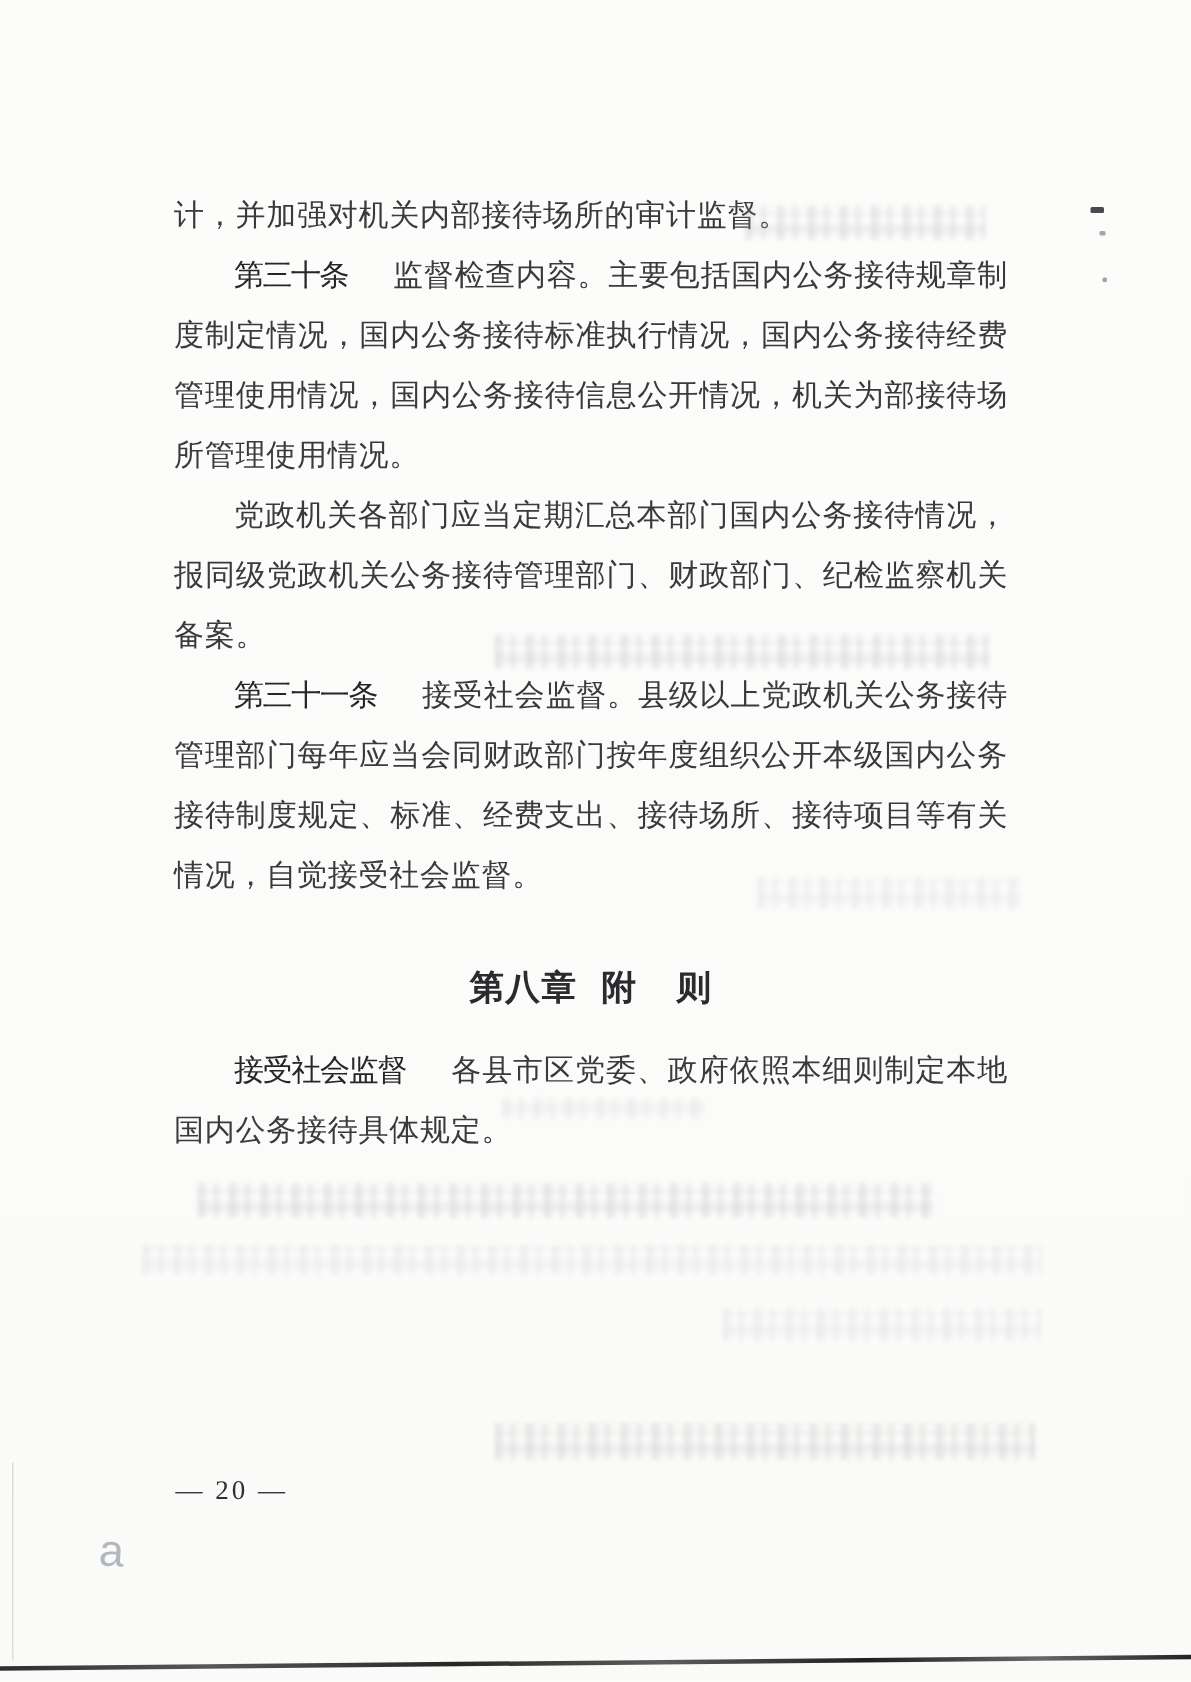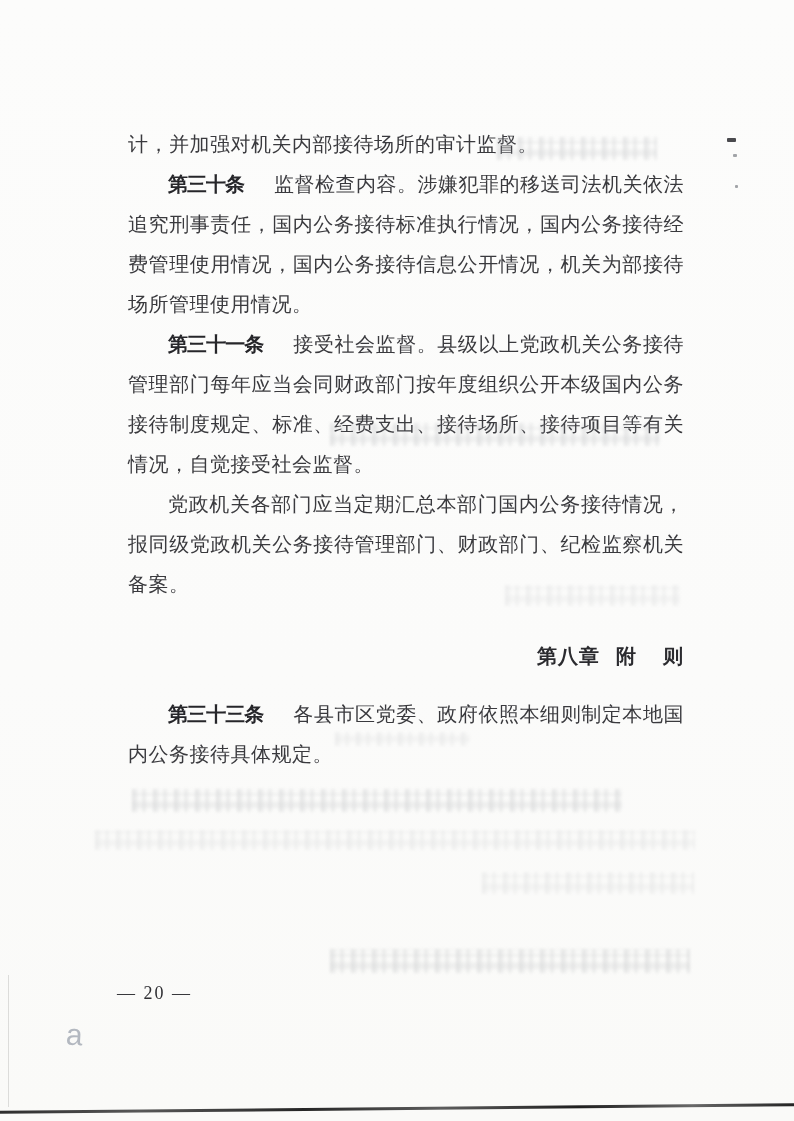--- a/index.html
+++ b/index.html
@@ -17,7 +17,7 @@
   
   .text-block{
     position:absolute;
-    left:128px;top:124px;width:556px;
+    left:116px;top:124px;width:556px;
     color:#3a3a3e;
     font-size:20px;
     line-height:40px;

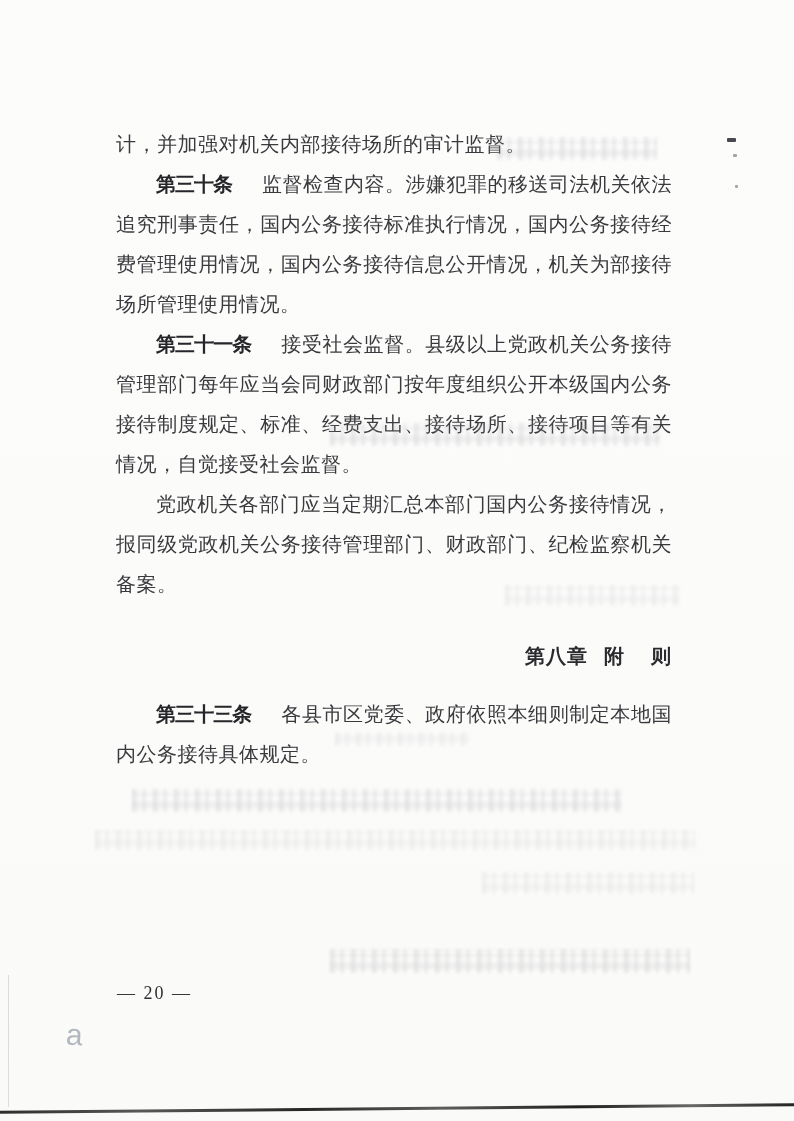--- a/index.html
+++ b/index.html
@@ -31,7 +31,7 @@
   .para.no-indent{text-indent:0;}
   .lead{
     font-family:"Liberation Sans","DejaVu Sans",sans-serif;
-    font-weight:700;
+    font-weight:400;
     color:#26262a;
     letter-spacing:-1px;
     margin-right:30px;

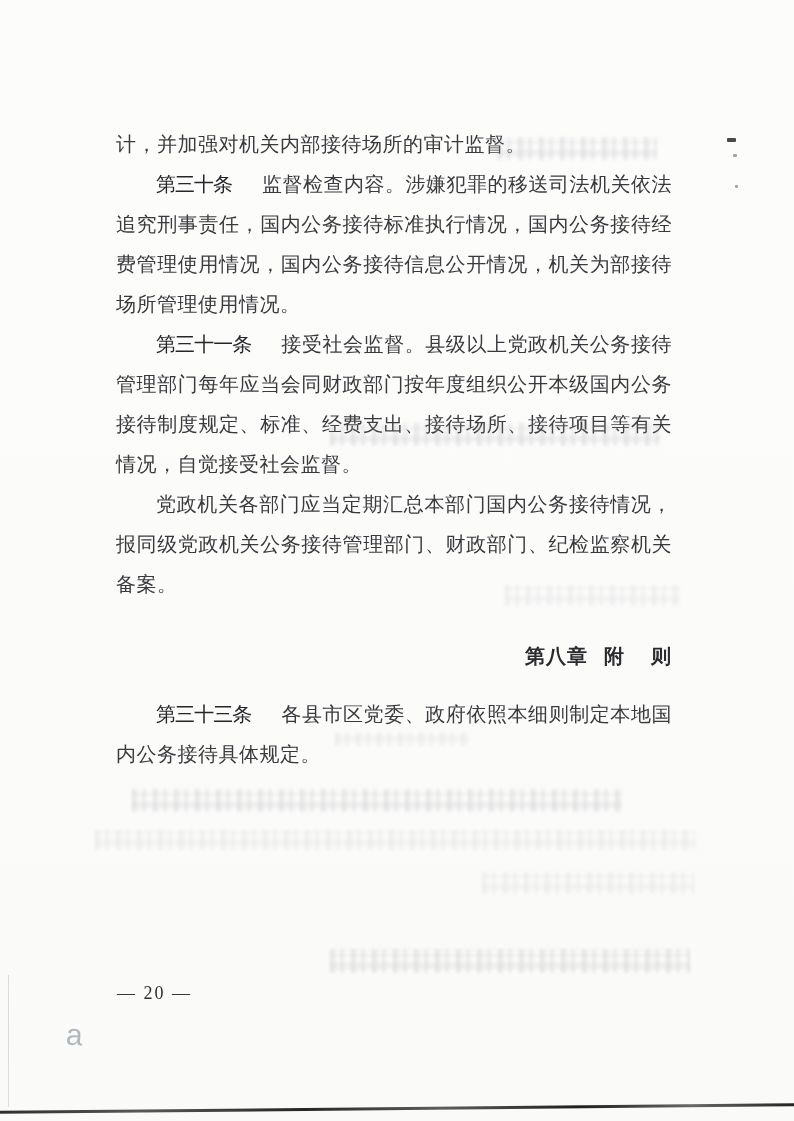--- a/index.html
+++ b/index.html
@@ -109,7 +109,7 @@
 
     <p class="para no-indent"><span>计，并加强对机关内部接待场所的审计监督。</span></p>
 
-    <p class="para"><span class="lead">第三十条</span><span>监督检查内容。涉嫌犯罪的移送司法机关依法追究刑事责任，国内公务接待标准执行情况，国内公务接待经费管理使用情况，国内公务接待信息公开情况，机关为部接待场所管理使用情况。</span></p>
+    <p class="para"><span class="lead">第三十条</span><span>监督检查内容。主要包括国内公务接待规章制度制定情况，国内公务接待标准执行情况，国内公务接待经费管理使用情况，国内公务接待信息公开情况，机关为部接待场所管理使用情况。</span></p>
 
     <p class="para"><span class="lead">第三十一条</span><span>接受社会监督。县级以上党政机关公务接待管理部门每年应当会同财政部门按年度组织公开本级国内公务接待制度规定、标准、经费支出、接待场所、接待项目等有关情况，自觉接受社会监督。</span></p>
 

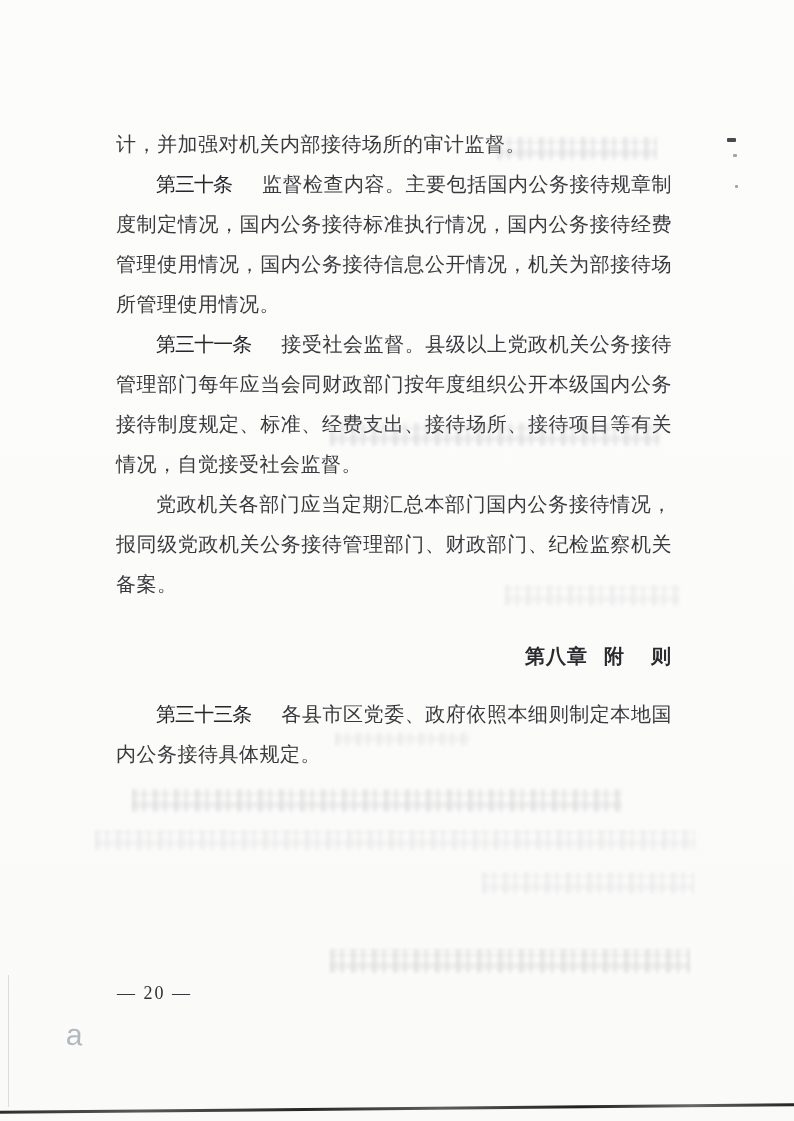--- a/index.html
+++ b/index.html
@@ -111,9 +111,9 @@
 
     <p class="para"><span class="lead">第三十条</span><span>监督检查内容。主要包括国内公务接待规章制度制定情况，国内公务接待标准执行情况，国内公务接待经费管理使用情况，国内公务接待信息公开情况，机关为部接待场所管理使用情况。</span></p>
 
+    <p class="para"><span>党政机关各部门应当定期汇总本部门国内公务接待情况，报同级党政机关公务接待管理部门、财政部门、纪检监察机关备案。</span></p>
+
     <p class="para"><span class="lead">第三十一条</span><span>接受社会监督。县级以上党政机关公务接待管理部门每年应当会同财政部门按年度组织公开本级国内公务接待制度规定、标准、经费支出、接待场所、接待项目等有关情况，自觉接受社会监督。</span></p>
-
-    <p class="para"><span>党政机关各部门应当定期汇总本部门国内公务接待情况，报同级党政机关公务接待管理部门、财政部门、纪检监察机关备案。</span></p>
 
 
     <h2 class="chapter"><span>第八章</span><span class="ct1">附</span><span class="ct2">则</span></h2>

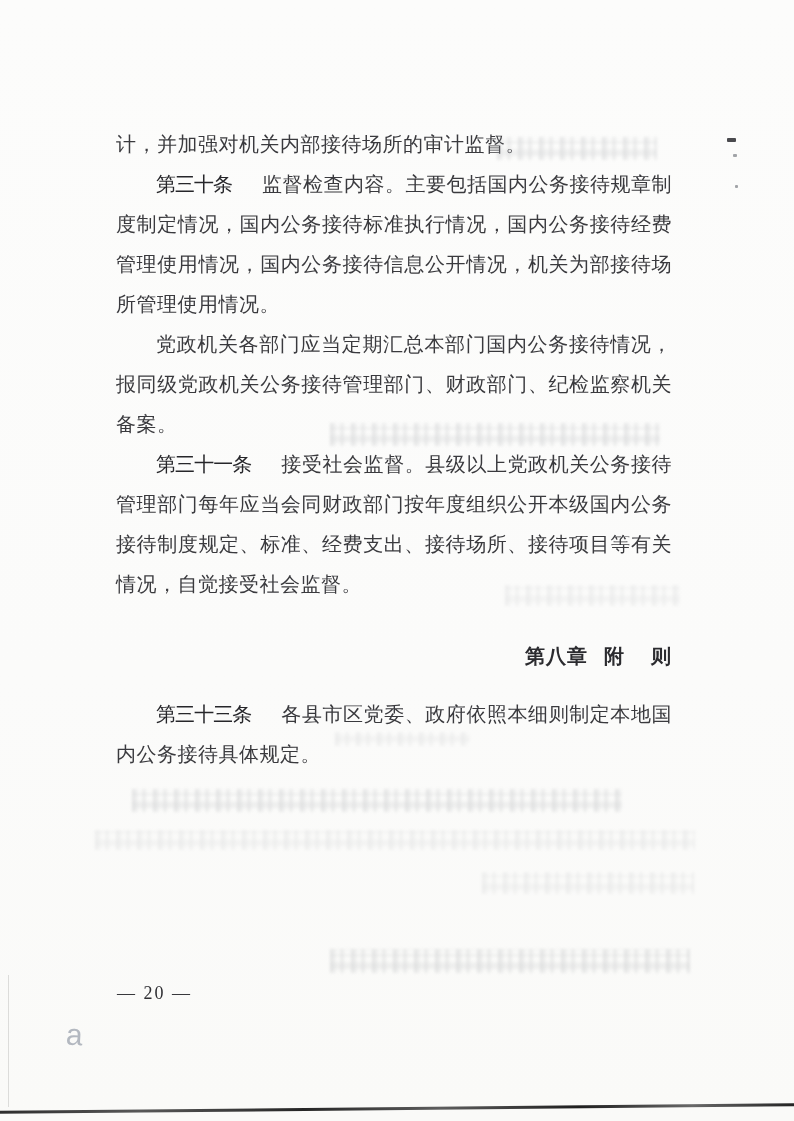--- a/index.html
+++ b/index.html
@@ -38,10 +38,10 @@
   }
   .chapter{
     margin:34px 0 0 0;
-    text-align:right;
-    font-family:Liberation Mono, monospace;
+    text-align:center;
+    font-family:Liberation Sans, sans-serif;
     font-weight:700;
-    font-size:20px;
+    font-size:23px;
     line-height:40px;
     color:#2b2b2f;
     letter-spacing:1px;

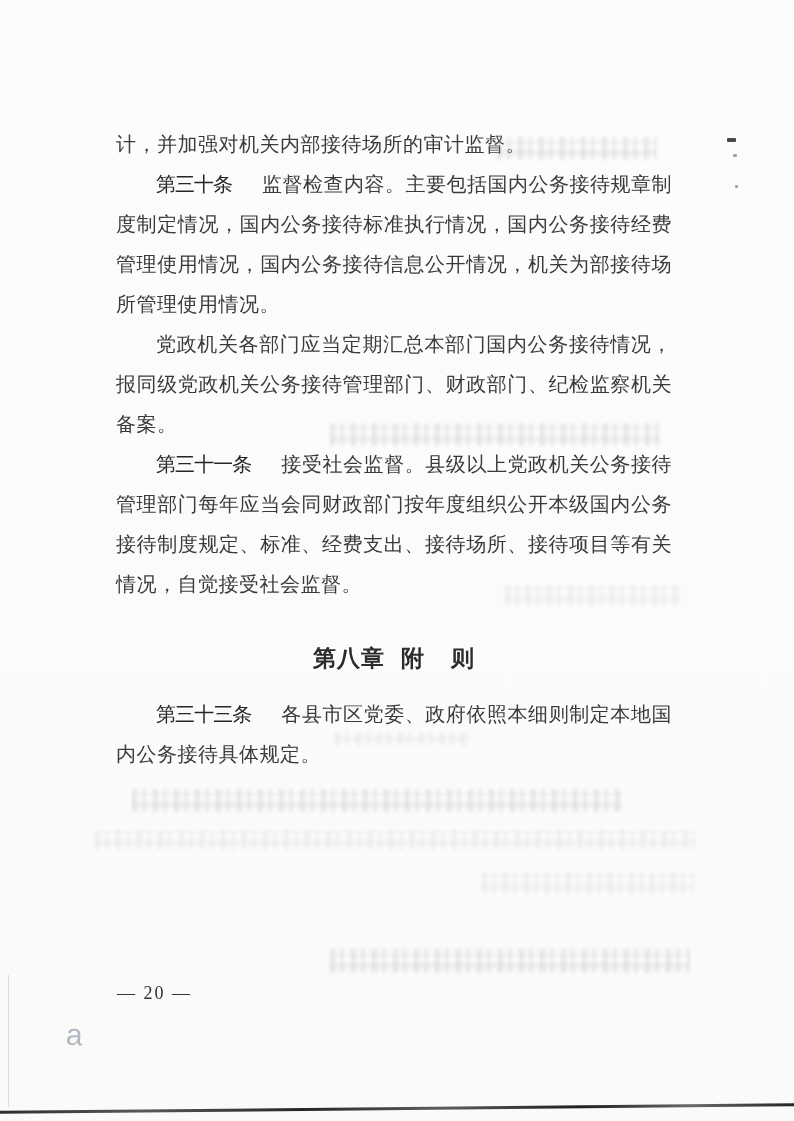--- a/index.html
+++ b/index.html
@@ -118,7 +118,7 @@
 
     <h2 class="chapter"><span>第八章</span><span class="ct1">附</span><span class="ct2">则</span></h2>
 
-    <p class="para after-chapter"><span class="lead">第三十三条</span><span>各县市区党委、政府依照本细则制定本地国内公务接待具体规定。</span></p>
+    <p class="para after-chapter"><span class="lead">接受社会监督</span><span>各县市区党委、政府依照本细则制定本地国内公务接待具体规定。</span></p>
 
   </section>
 

